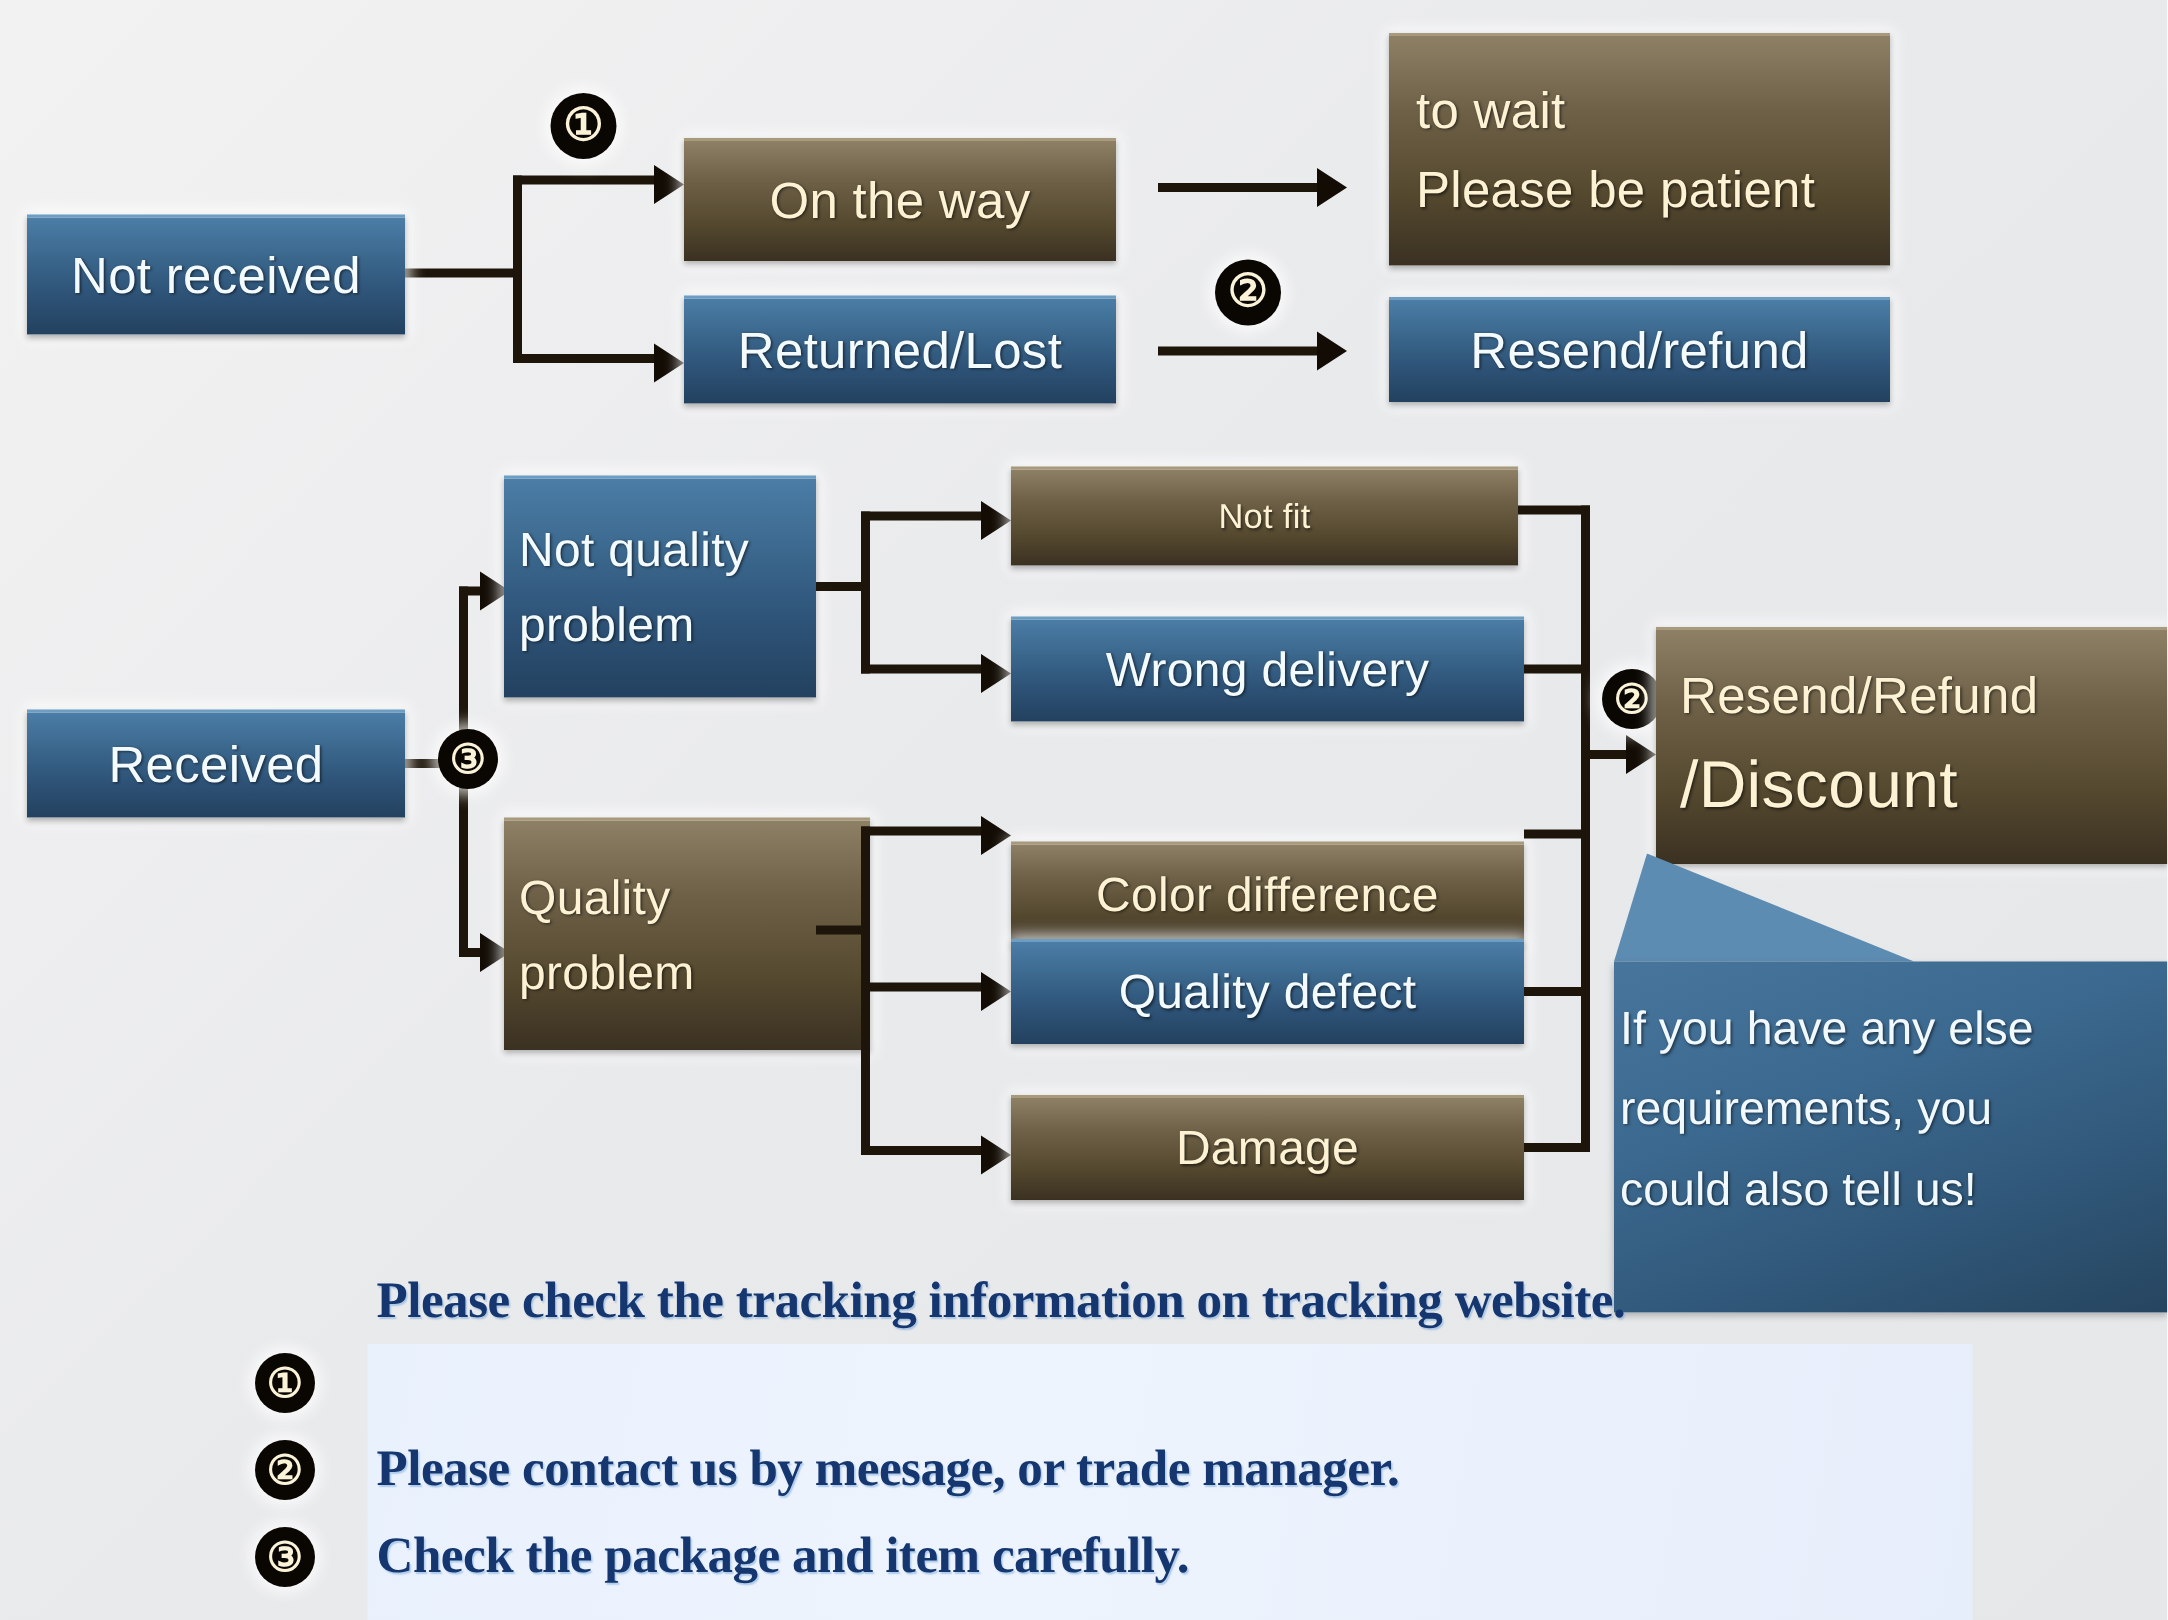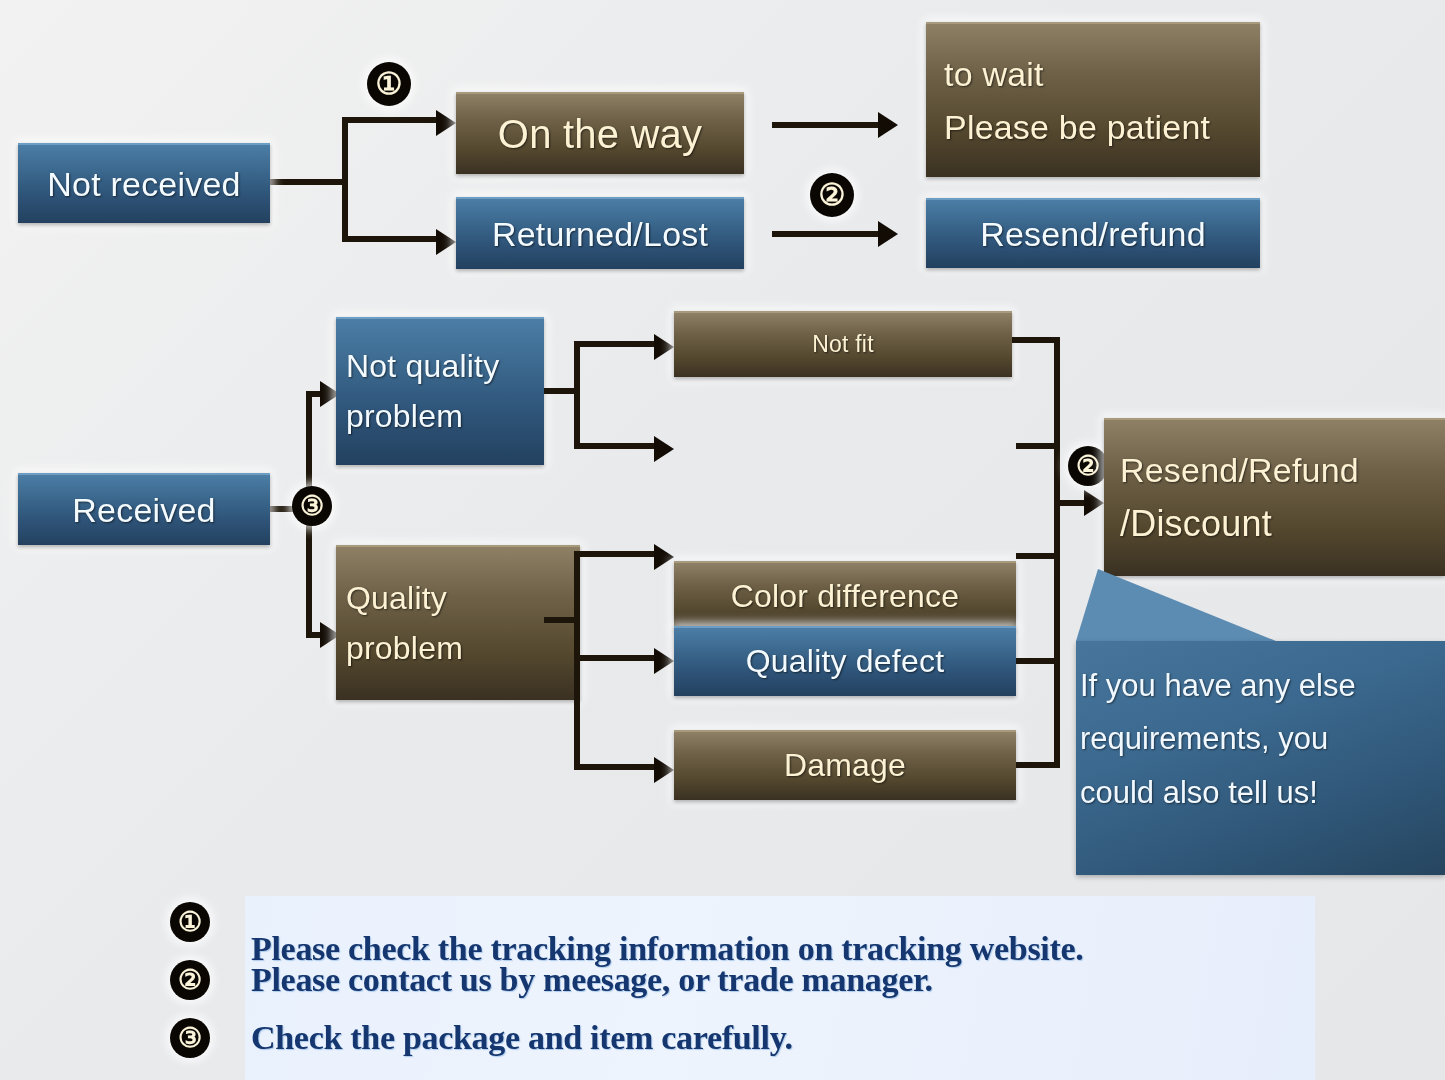--- a/index.html
+++ b/index.html
@@ -130,7 +130,7 @@
   <div class="marker" style="left:367px; top:62px;">①</div>
 
   <div class="node brown center" style="left:456px; top:92px; width:288px; height:82px;">
-    <span class="lbl" style="font-size:40px;">On the way</span>
+    <span class="lbl" style="font-size:34px;">On the way</span>
   </div>
 
   <div class="node blue center" style="left:456px; top:197px; width:288px; height:72px;">

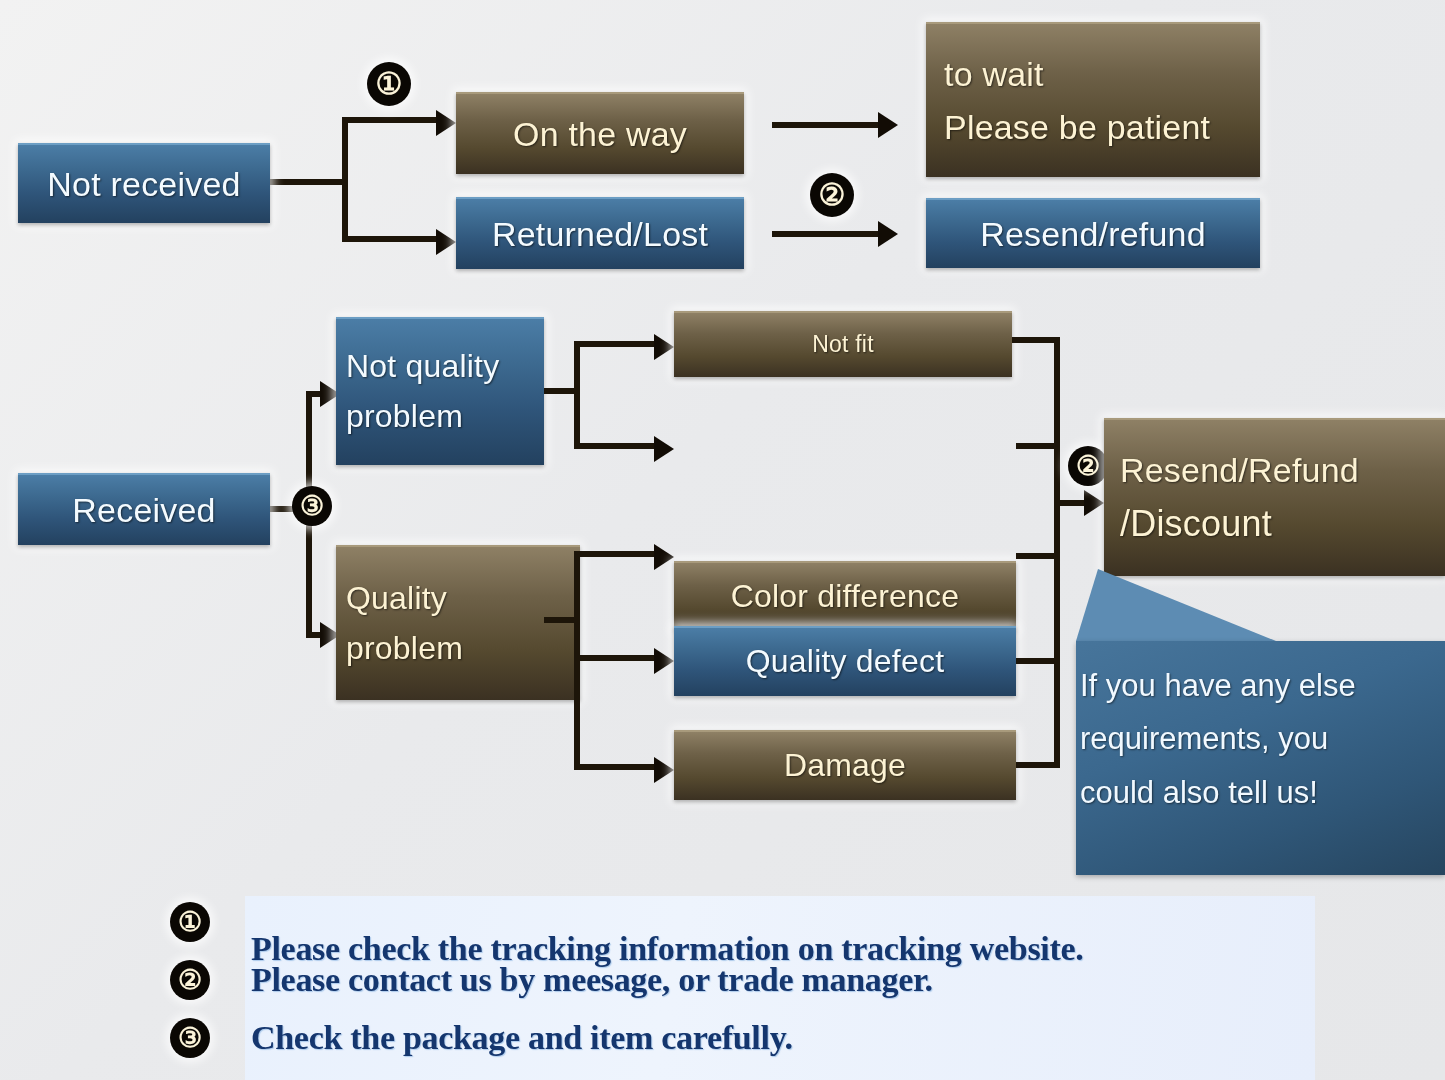--- a/index.html
+++ b/index.html
@@ -197,6 +197,9 @@
     <span class="lbl" style="font-size:23px;">Not fit</span>
   </div>
 
+  <div class="node blue center" style="left:674px; top:411px; width:342px; height:70px;">
+    <span class="lbl" style="font-size:32px;">Wrong delivery</span>
+  </div>
 
   <div class="node brown center" style="left:674px; top:521px; width:342px; height:70px;margin-top:40px;">
     <span class="lbl" style="font-size:32px;">Color difference</span>

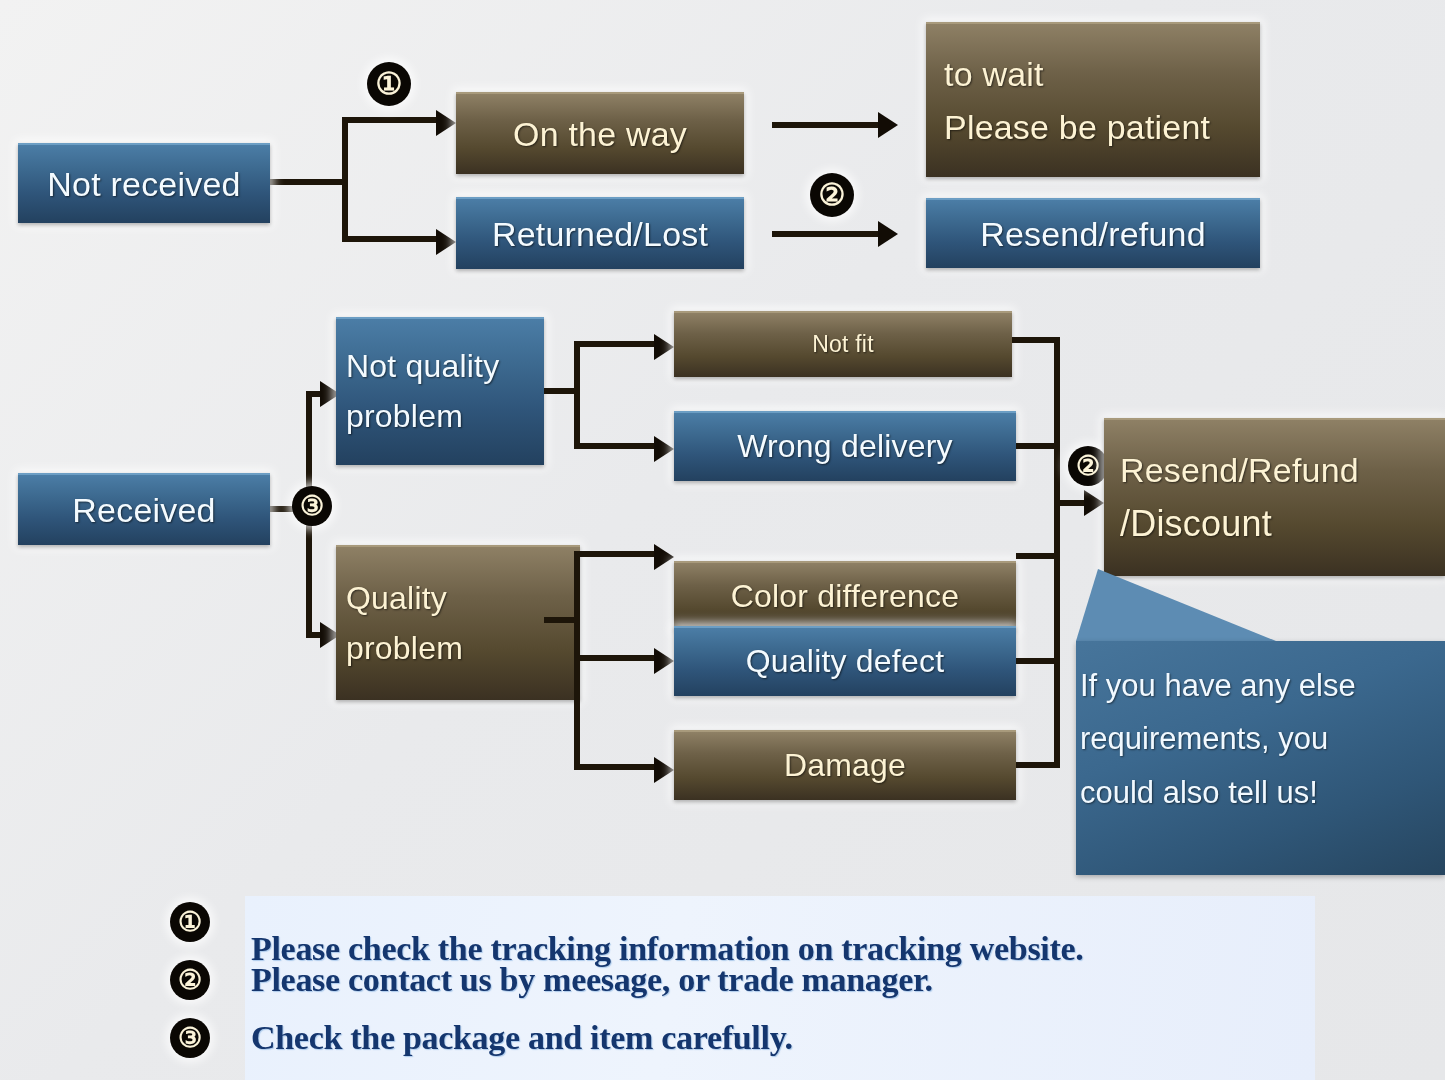--- a/index.html
+++ b/index.html
@@ -226,7 +226,7 @@
 
   <div class="node brown leftal" style="left:1104px; top:418px; width:341px; height:158px; flex-direction:column; justify-content:center; padding:0 16px;">
     <span class="lbl" style="font-size:34px;">Resend/Refund</span>
-    <span class="lbl" style="font-size:36px;">/Discount</span>
+    <span class="lbl" style="font-size:44px;">/Discount</span>
   </div>
 
   <svg style="position:absolute; left:1076px; top:569px; width:370px; height:80px;">

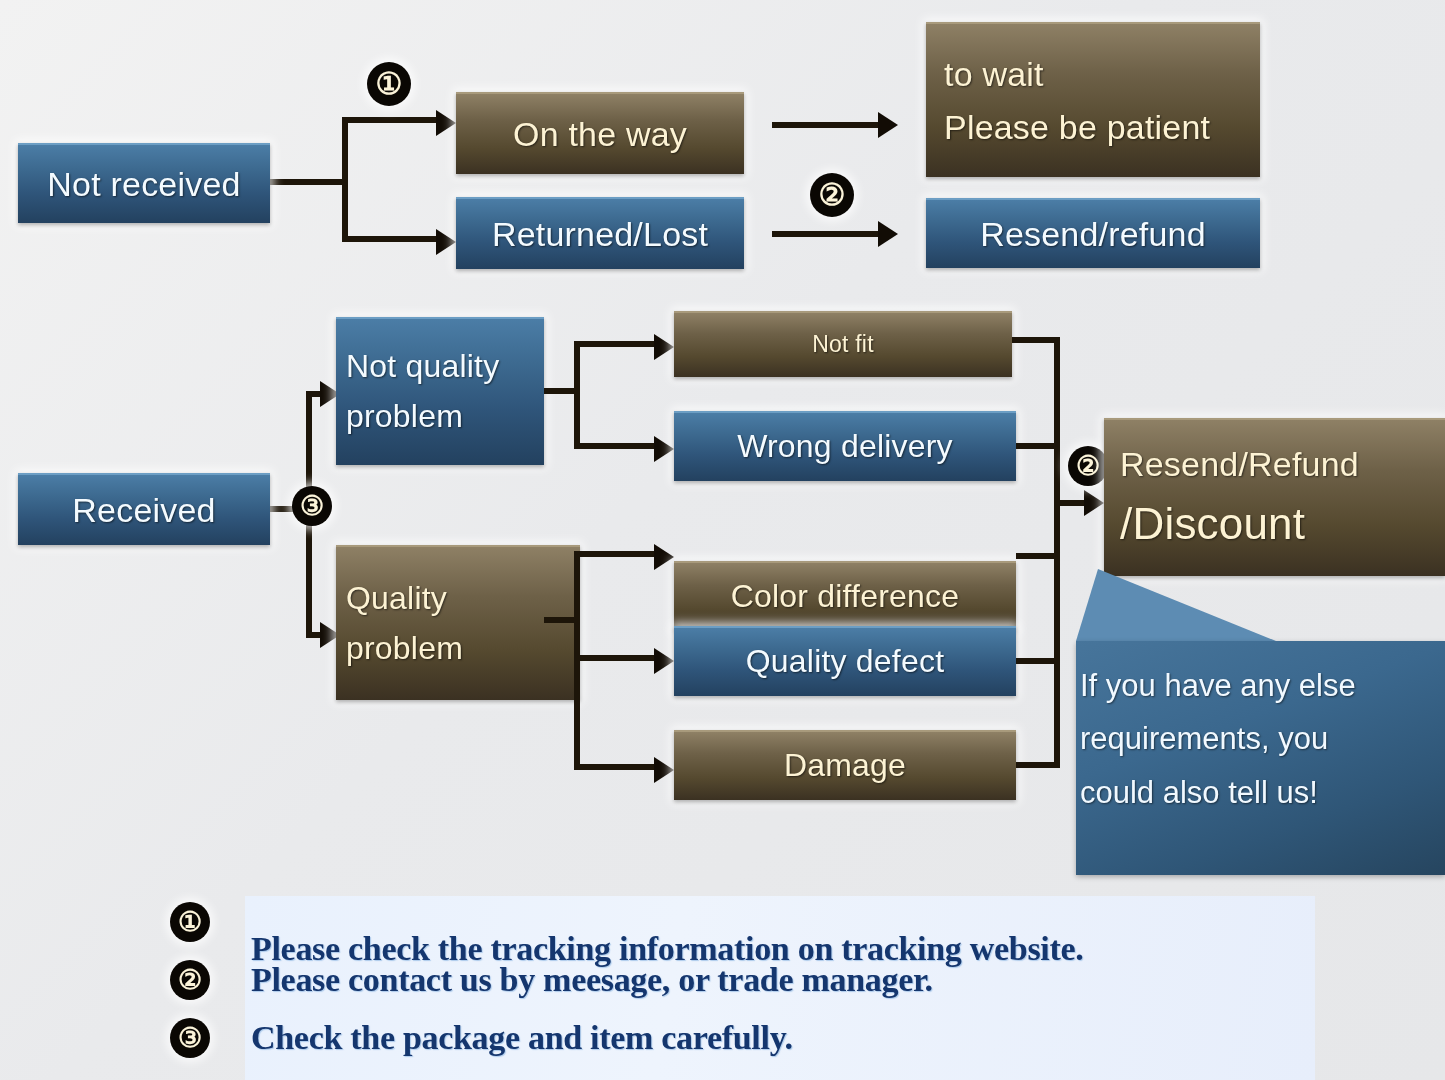--- a/index.html
+++ b/index.html
@@ -242,7 +242,7 @@
   <div id="legend-bg" style="left:245px; top:896px; width:1070px; height:184px;"></div>
 
   <div class="marker marker-sm" style="left:170px; top:902px;">①</div>
-  <div class="legend-txt" style="left:251px; top:930px;">Please check the tracking information on tracking website.</div>
+  <div class="legend-txt" style="left:251px; top:849px;">Please check the tracking information on tracking website.</div>
 
   <div class="marker marker-sm" style="left:170px; top:960px;">②</div>
   <div class="legend-txt" style="left:251px; top:961px;">Please contact us by meesage, or trade manager.</div>

